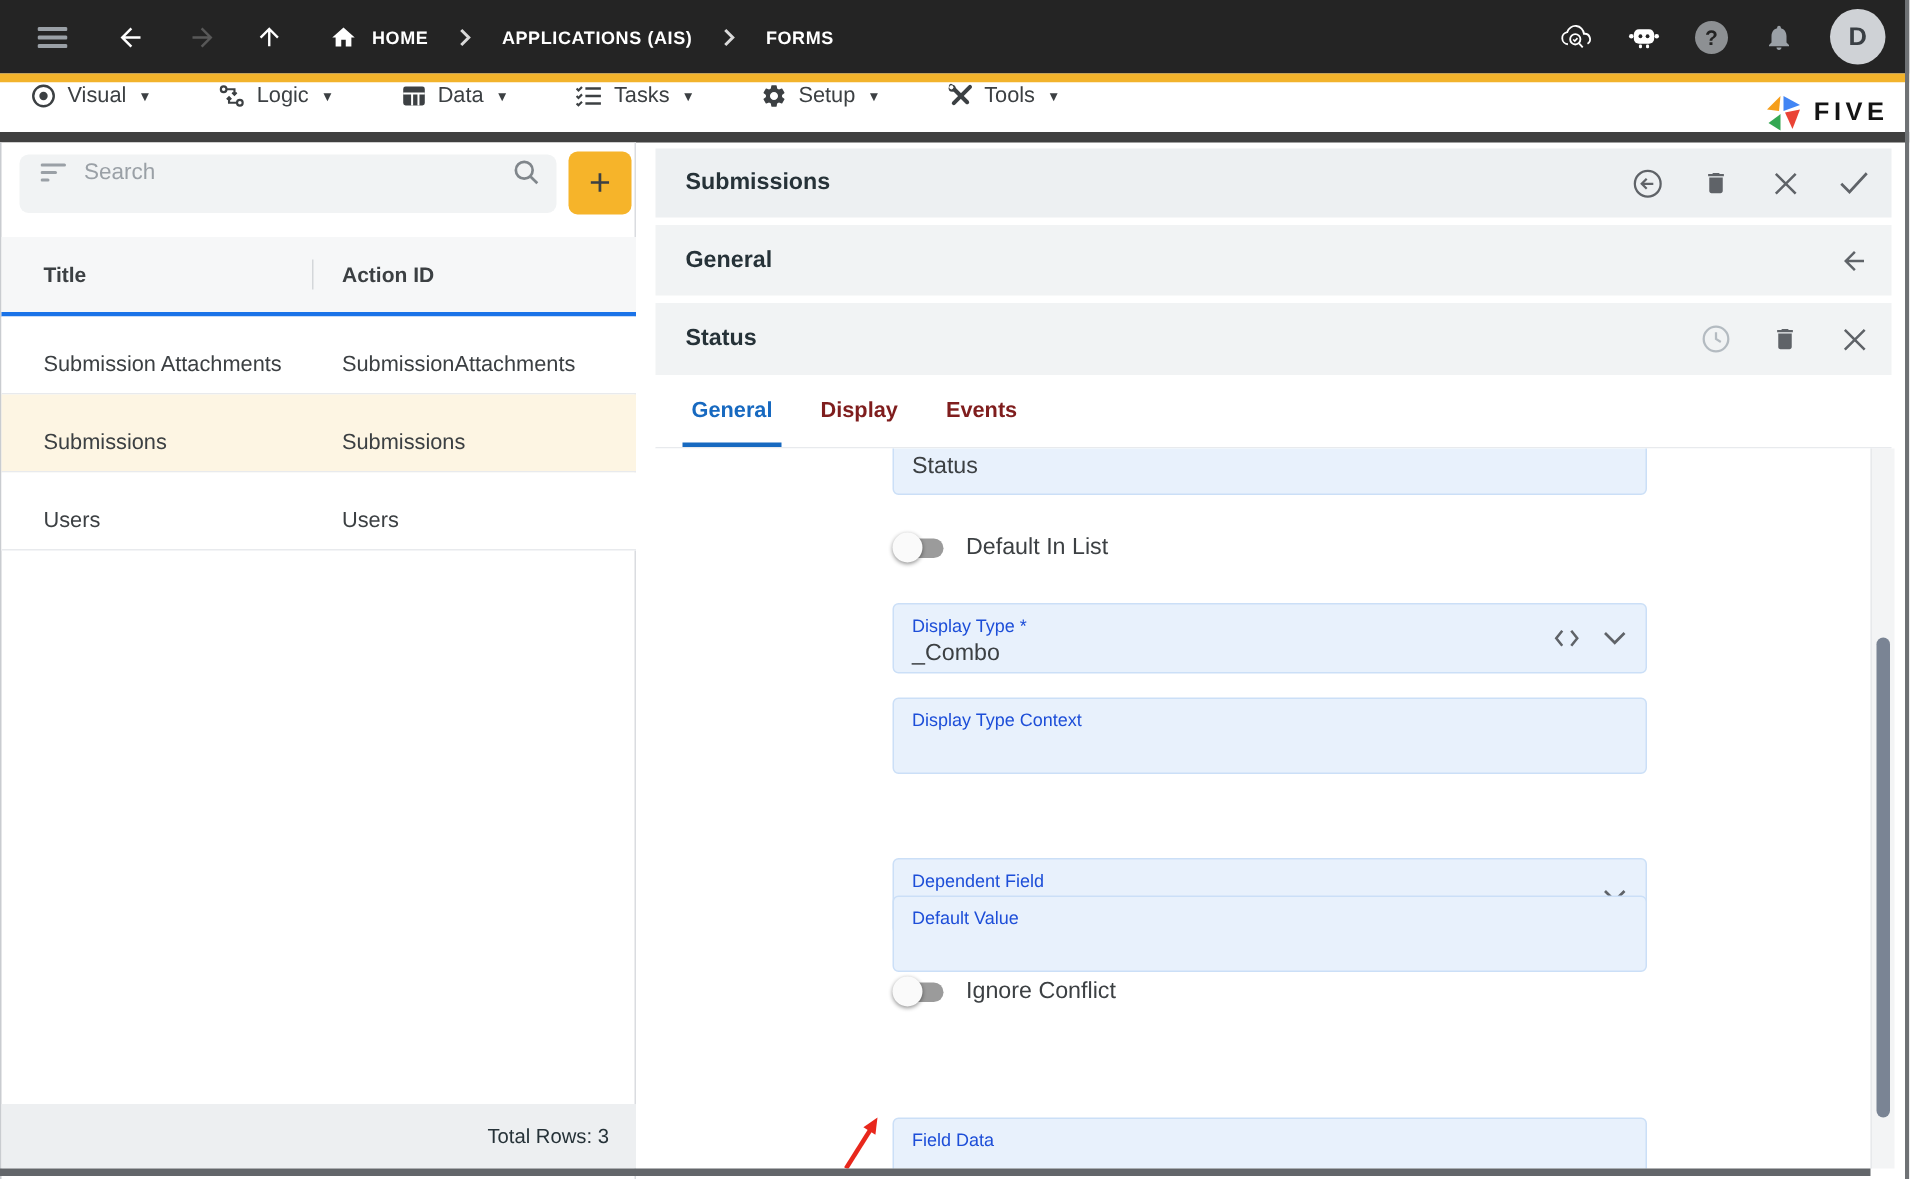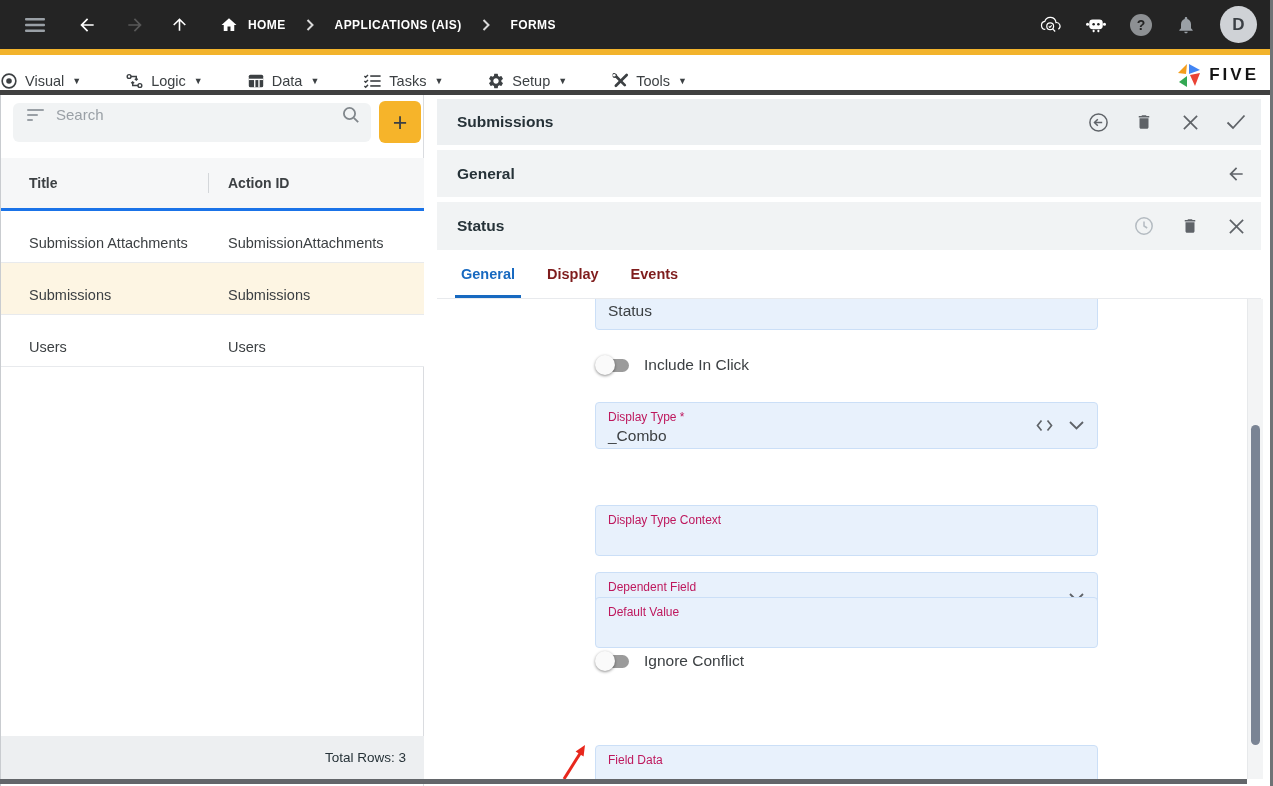--- a/index.html
+++ b/index.html
@@ -26,8 +26,8 @@
             display:flex; align-items:center; justify-content:center; cursor:pointer; }
 
   
-  #menubar { left:0; top:55px; width:1273px; height:40px; background:#ffffff; border-bottom:5px solid #404040;
-             display:flex; align-items:flex-end; gap:44px; }
+  #menubar { left:0; top:55px; width:1273px; height:40px; background:#ffffff; border-bottom:7px solid #404040;
+             display:flex; align-items:flex-start; padding-left:20px; gap:44px; }
   .menu-item { display:flex; align-items:center; gap:7px; cursor:pointer; color:#3c4043; }
   .menu-item .lbl { font-size:14.5px; font-weight:500; }
   .menu-caret { font-size:9px; color:#3c4043; margin-left:1px; }

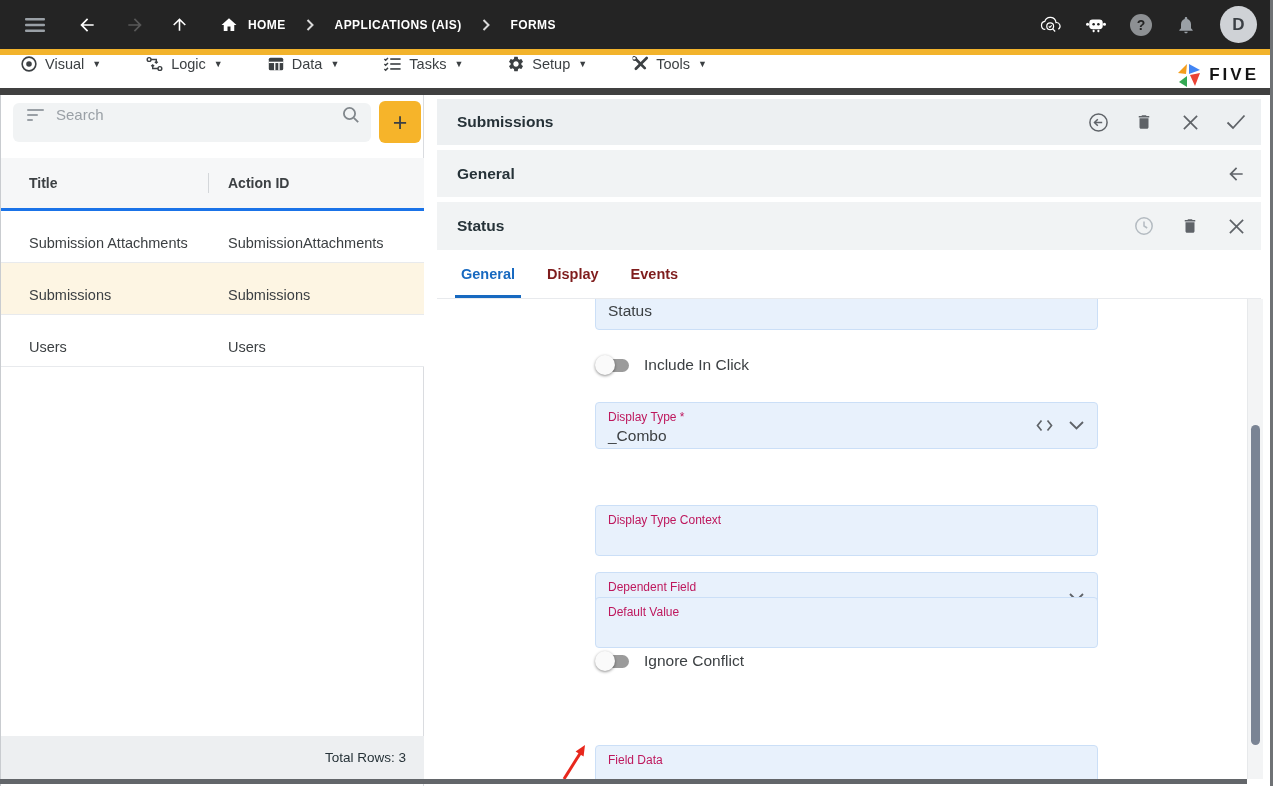--- a/index.html
+++ b/index.html
@@ -393,7 +393,7 @@
           <span class="track"></span>
           <span class="thumb"></span>
         </span>
-      <span class="toggle-label">Include In Click</span>
+      <span class="toggle-label">Default In List</span>
     </div>
 
     <div class="field" style="top:103px; height:47px;">

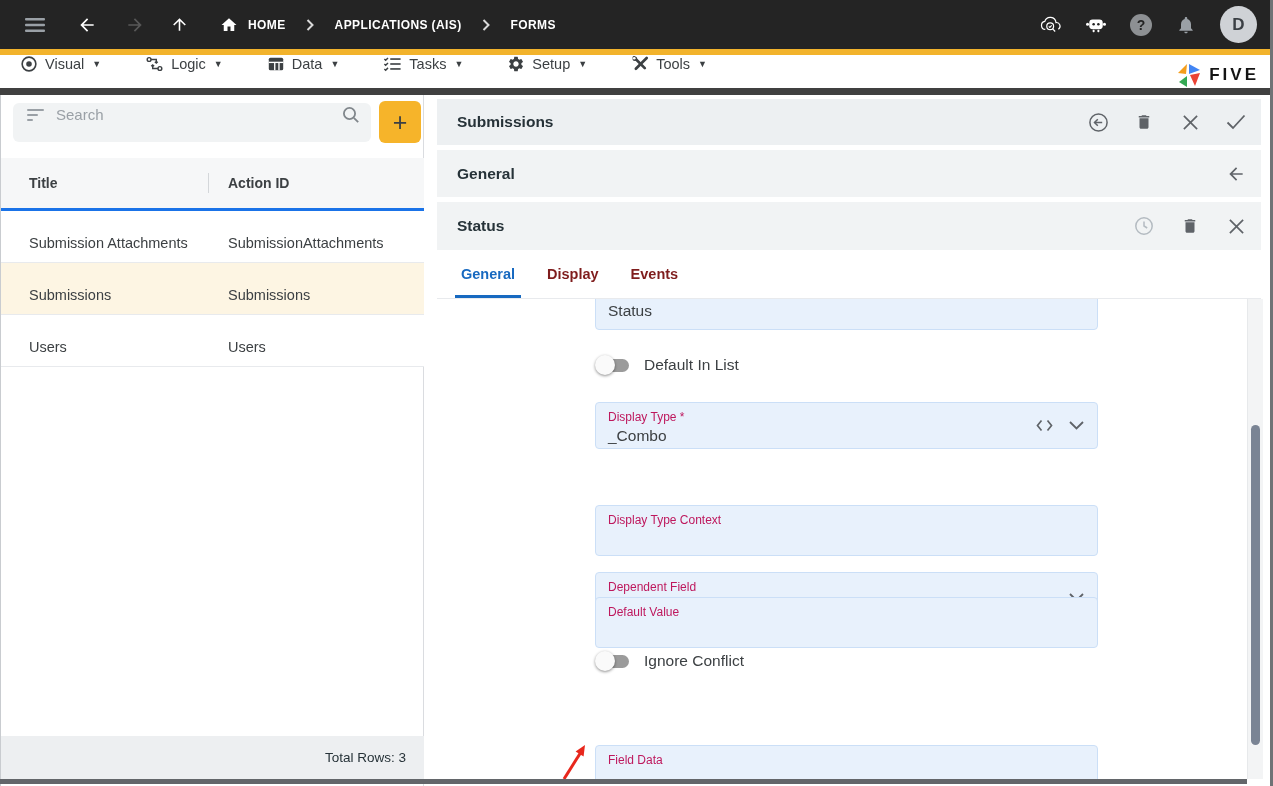--- a/index.html
+++ b/index.html
@@ -79,7 +79,7 @@
 
   #form-area { position:absolute; left:437px; top:299px; width:810px; height:480px; background:#fff; overflow:hidden; }
   .field { position:absolute; left:158px; width:503px; background:#E8F1FC; border:1px solid #cbdff7; border-radius:4px; }
-  .flabel { font-size:12px; color:#be185d; padding:7px 12px 0 12px; line-height:14px; }
+  .flabel { font-size:12px; color:#1d4ed8; padding:7px 12px 0 12px; line-height:14px; }
   .fvalue { font-size:15.5px; color:#3c4043; padding:2px 12px 0 12px; line-height:20px; }
   .fic { position:absolute; top:0; bottom:0; display:flex; align-items:center; }
 

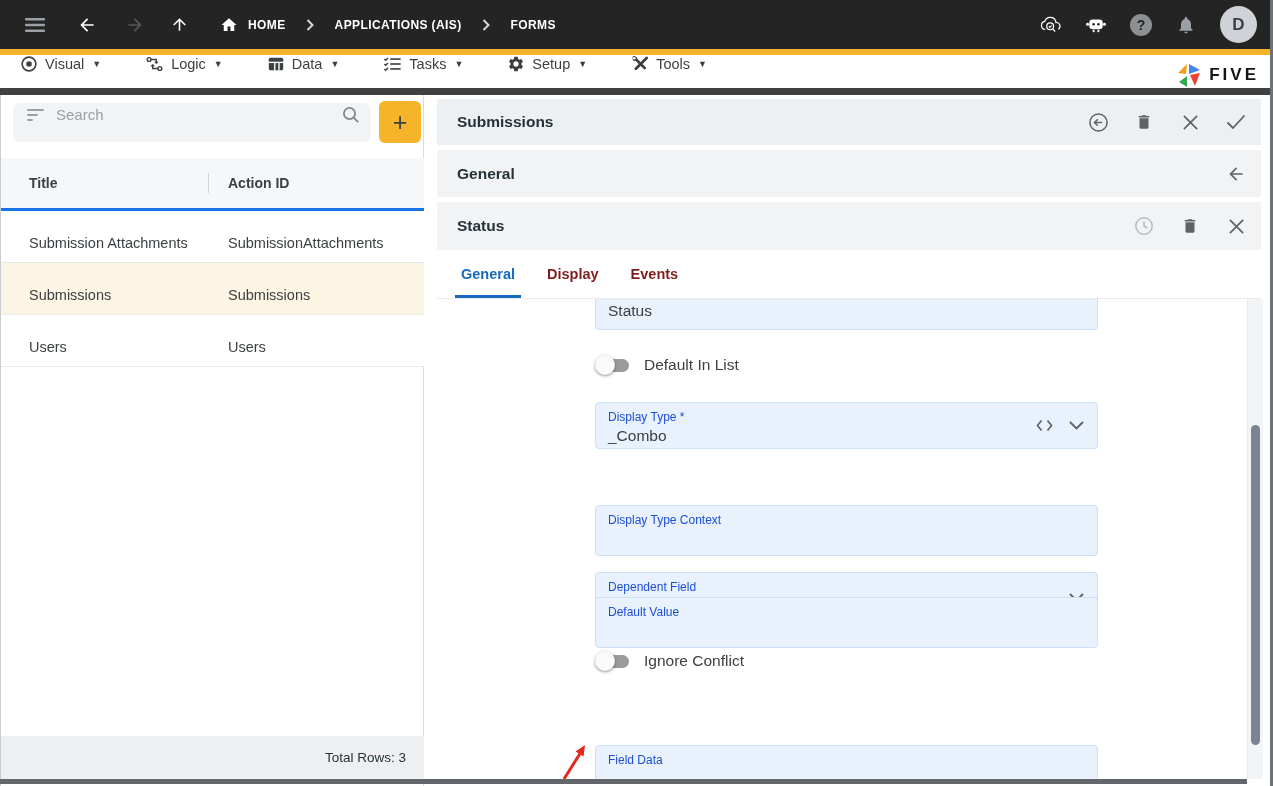--- a/index.html
+++ b/index.html
@@ -412,7 +412,7 @@
       </span>
     </div>
 
-    <div class="field" style="top:166px; height:51px;margin-top:40px;">
+    <div class="field" style="top:166px; height:51px;">
       <div class="flabel">Display Type Context</div>
     </div>
 

